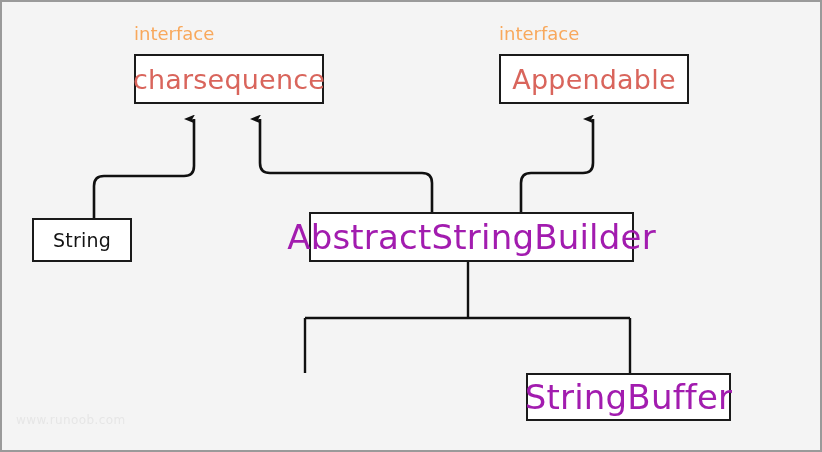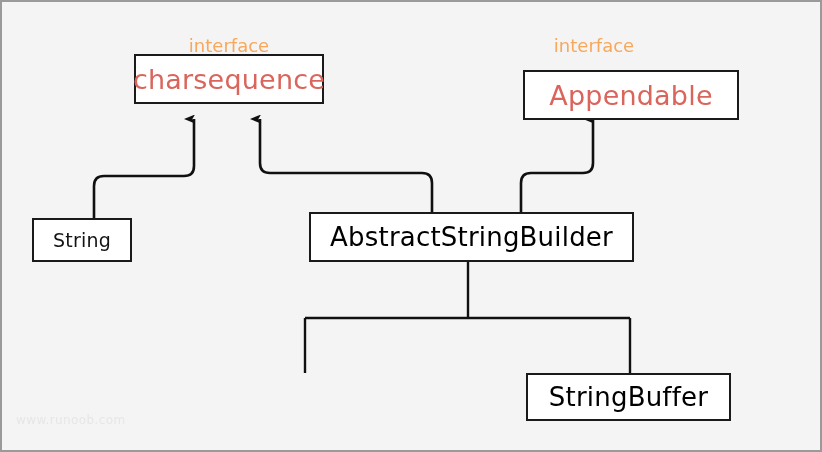--- a/index.html
+++ b/index.html
@@ -61,8 +61,7 @@
     color: #f8a85c;
     font-size: 18px;
     white-space: nowrap;
-    text-align: center;
-    margin-top: 12px;
+    text-align: left;
   }
   .watermark {
     position: absolute;

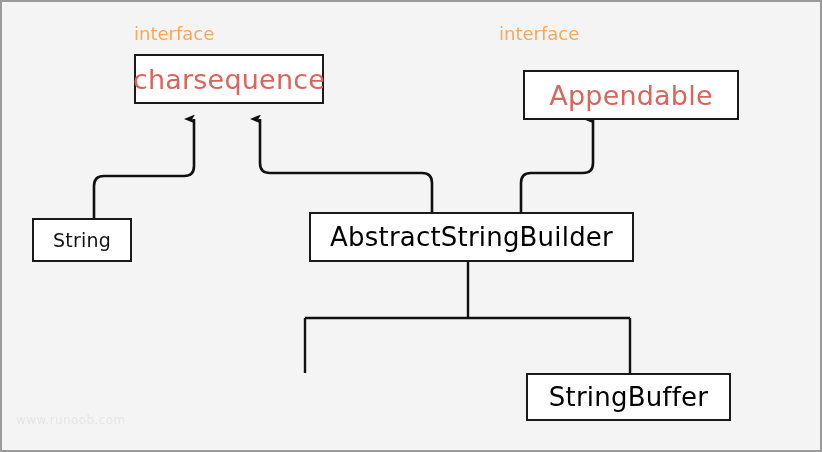--- a/index.html
+++ b/index.html
@@ -109,7 +109,7 @@
     <span class="node-label iface-label">charsequence</span>
   </div>
 
-  <div class="node-box iface-box" style="left:497px; top:68px; width:216px; height:50px;margin-left:24px;">
+  <div class="node-box iface-box" style="left:497px; top:52px; width:190px; height:50px;">
     <span class="node-label iface-label">Appendable</span>
   </div>
 

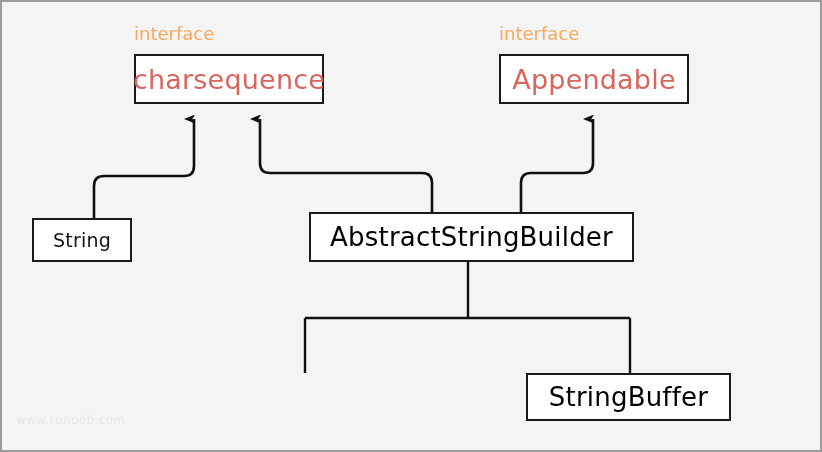--- a/index.html
+++ b/index.html
@@ -47,8 +47,8 @@
     letter-spacing: 0.2px;
   }
   .class-label {
-    color: #000000;
-    font-size: 26px;
+    color: #a21caf;
+    font-size: 34px;
     letter-spacing: 0.2px;
   }
   .class-label-small {

